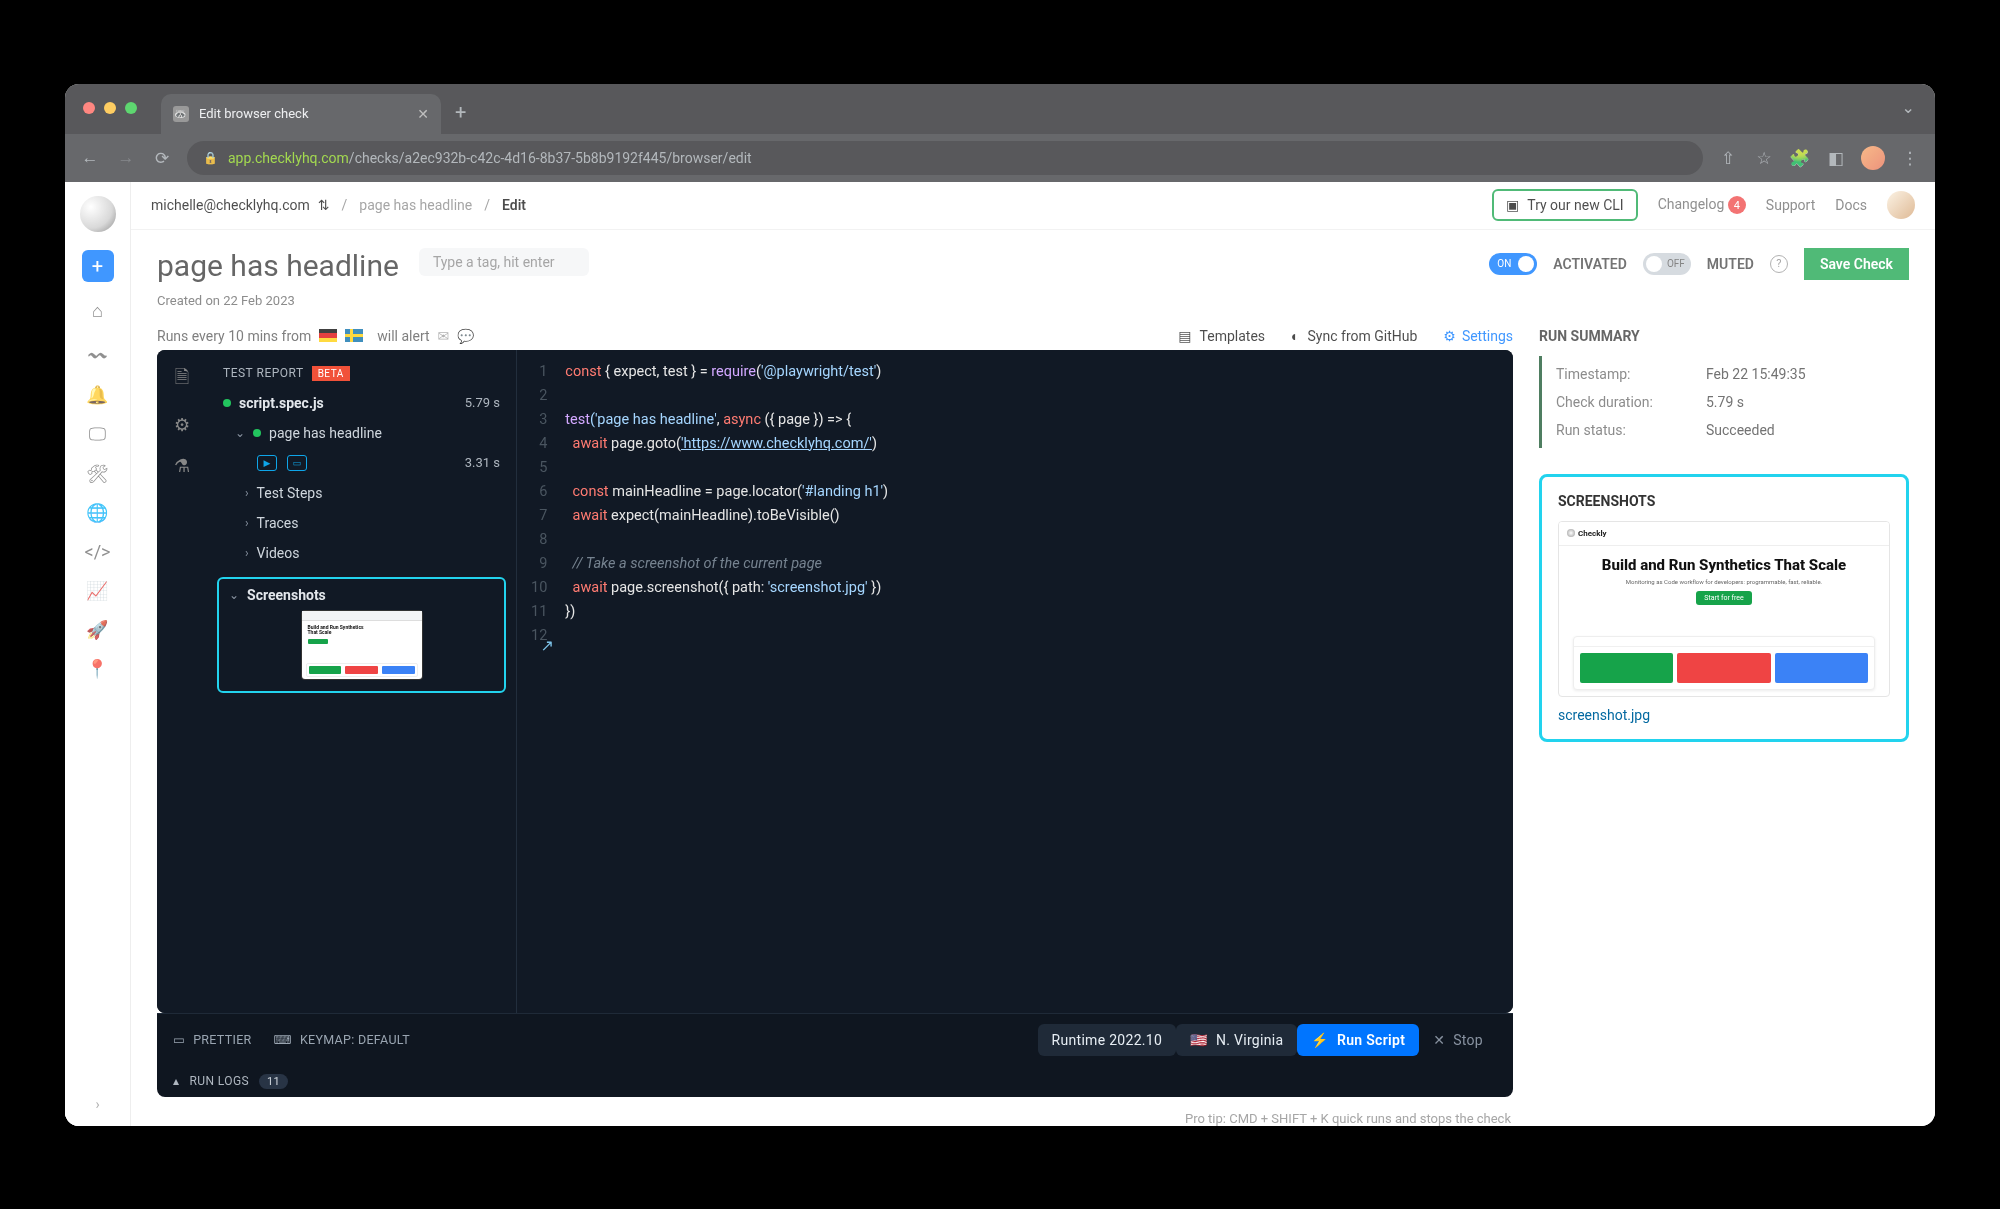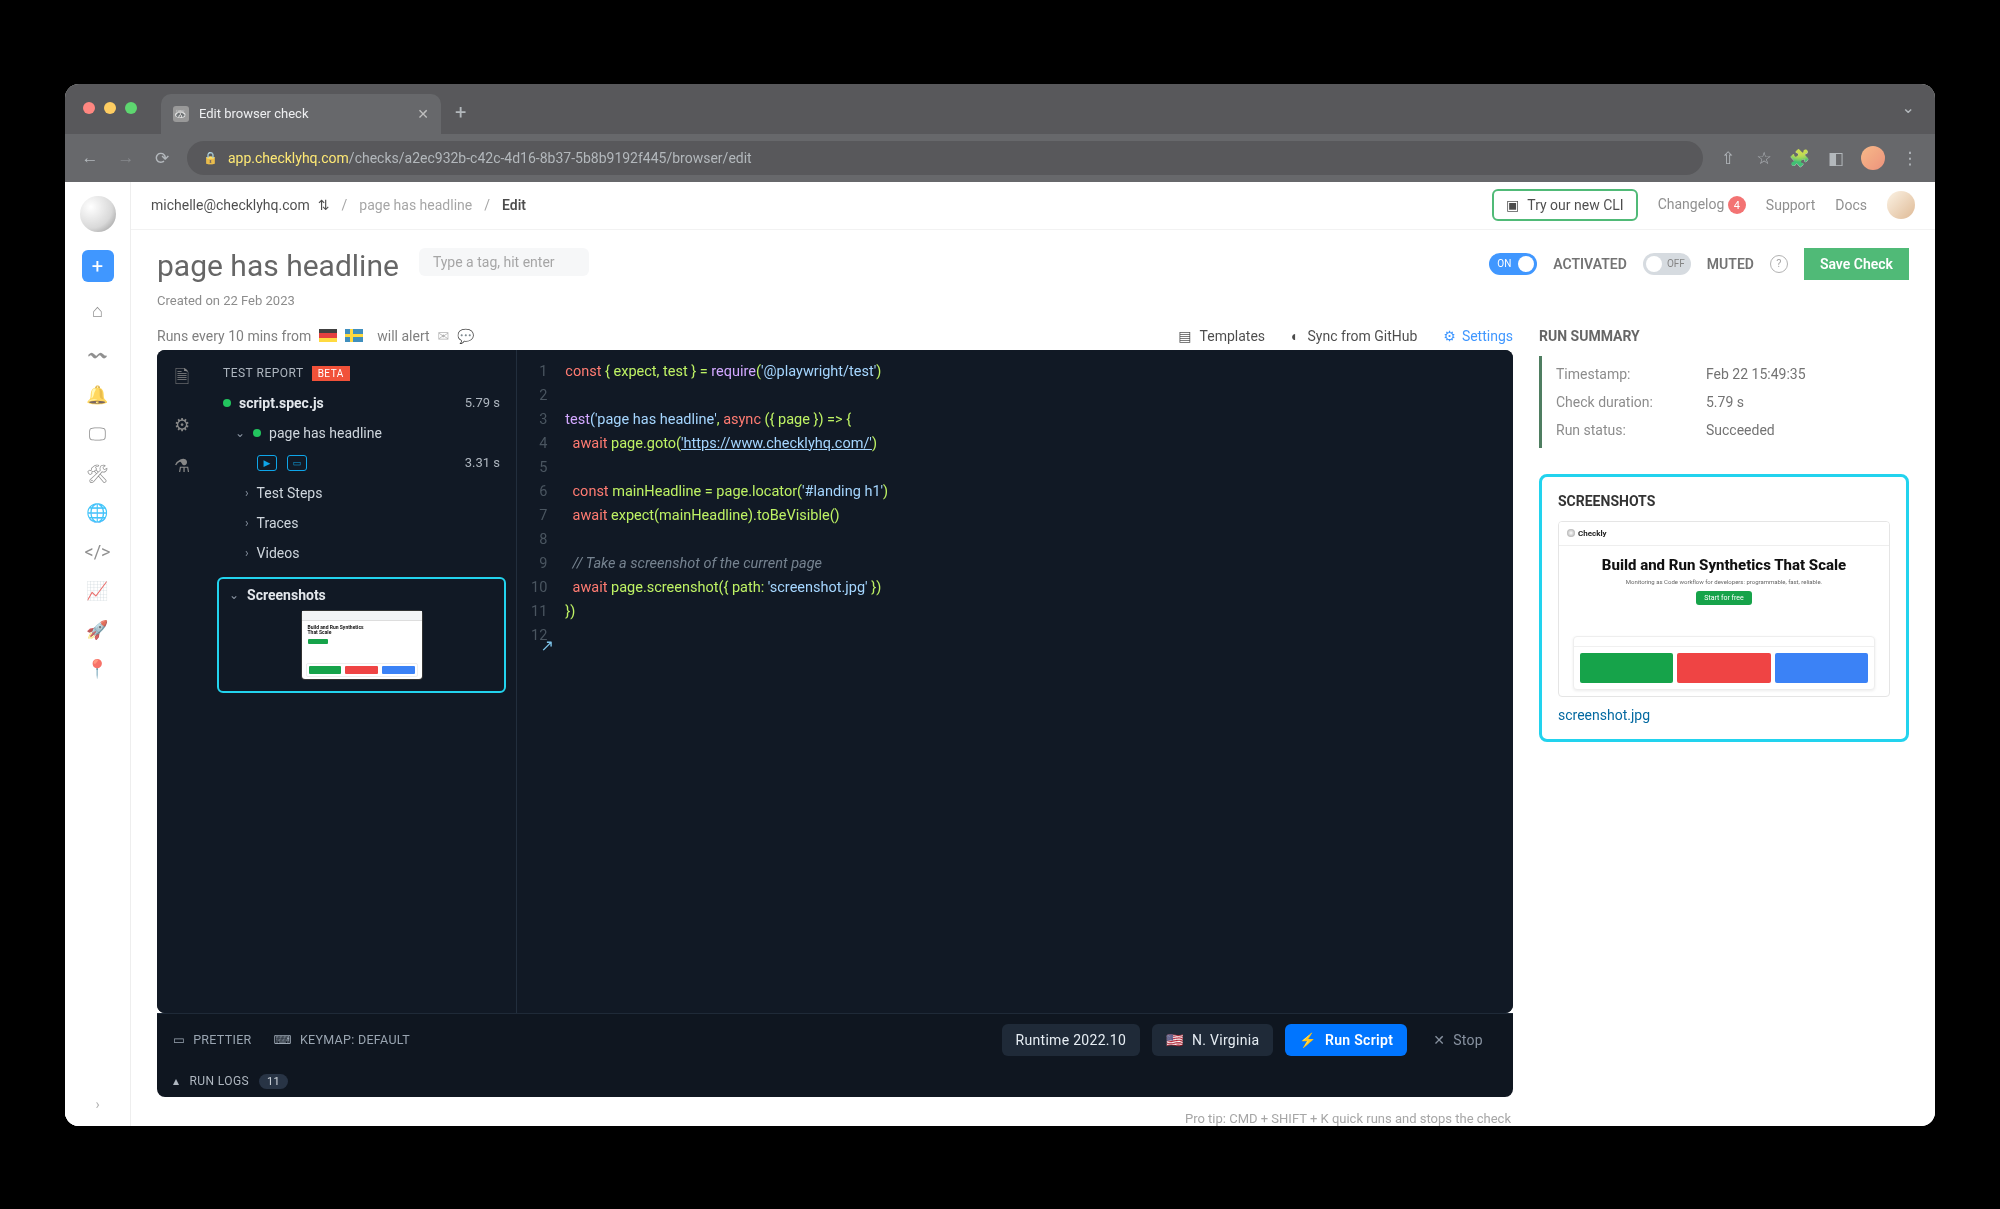--- a/index.html
+++ b/index.html
@@ -19,7 +19,7 @@
   .tbicon{width:22px;text-align:center;font-size:17px}
   .omnibox{flex:1;height:34px;background:#202124;border-radius:20px;display:flex;align-items:center;padding:0 16px;gap:10px;color:#e8eaed;font-size:14px}
   .omnibox .lock{font-size:12px}
-  .omnibox .host{color:#fde047}
+  .omnibox .host{color:#84cc16}
   .omnibox .path{color:#9aa0a6}
   .avatar{width:24px;height:24px;border-radius:50%;background:linear-gradient(135deg,#f4a261,#e76f51)}
   

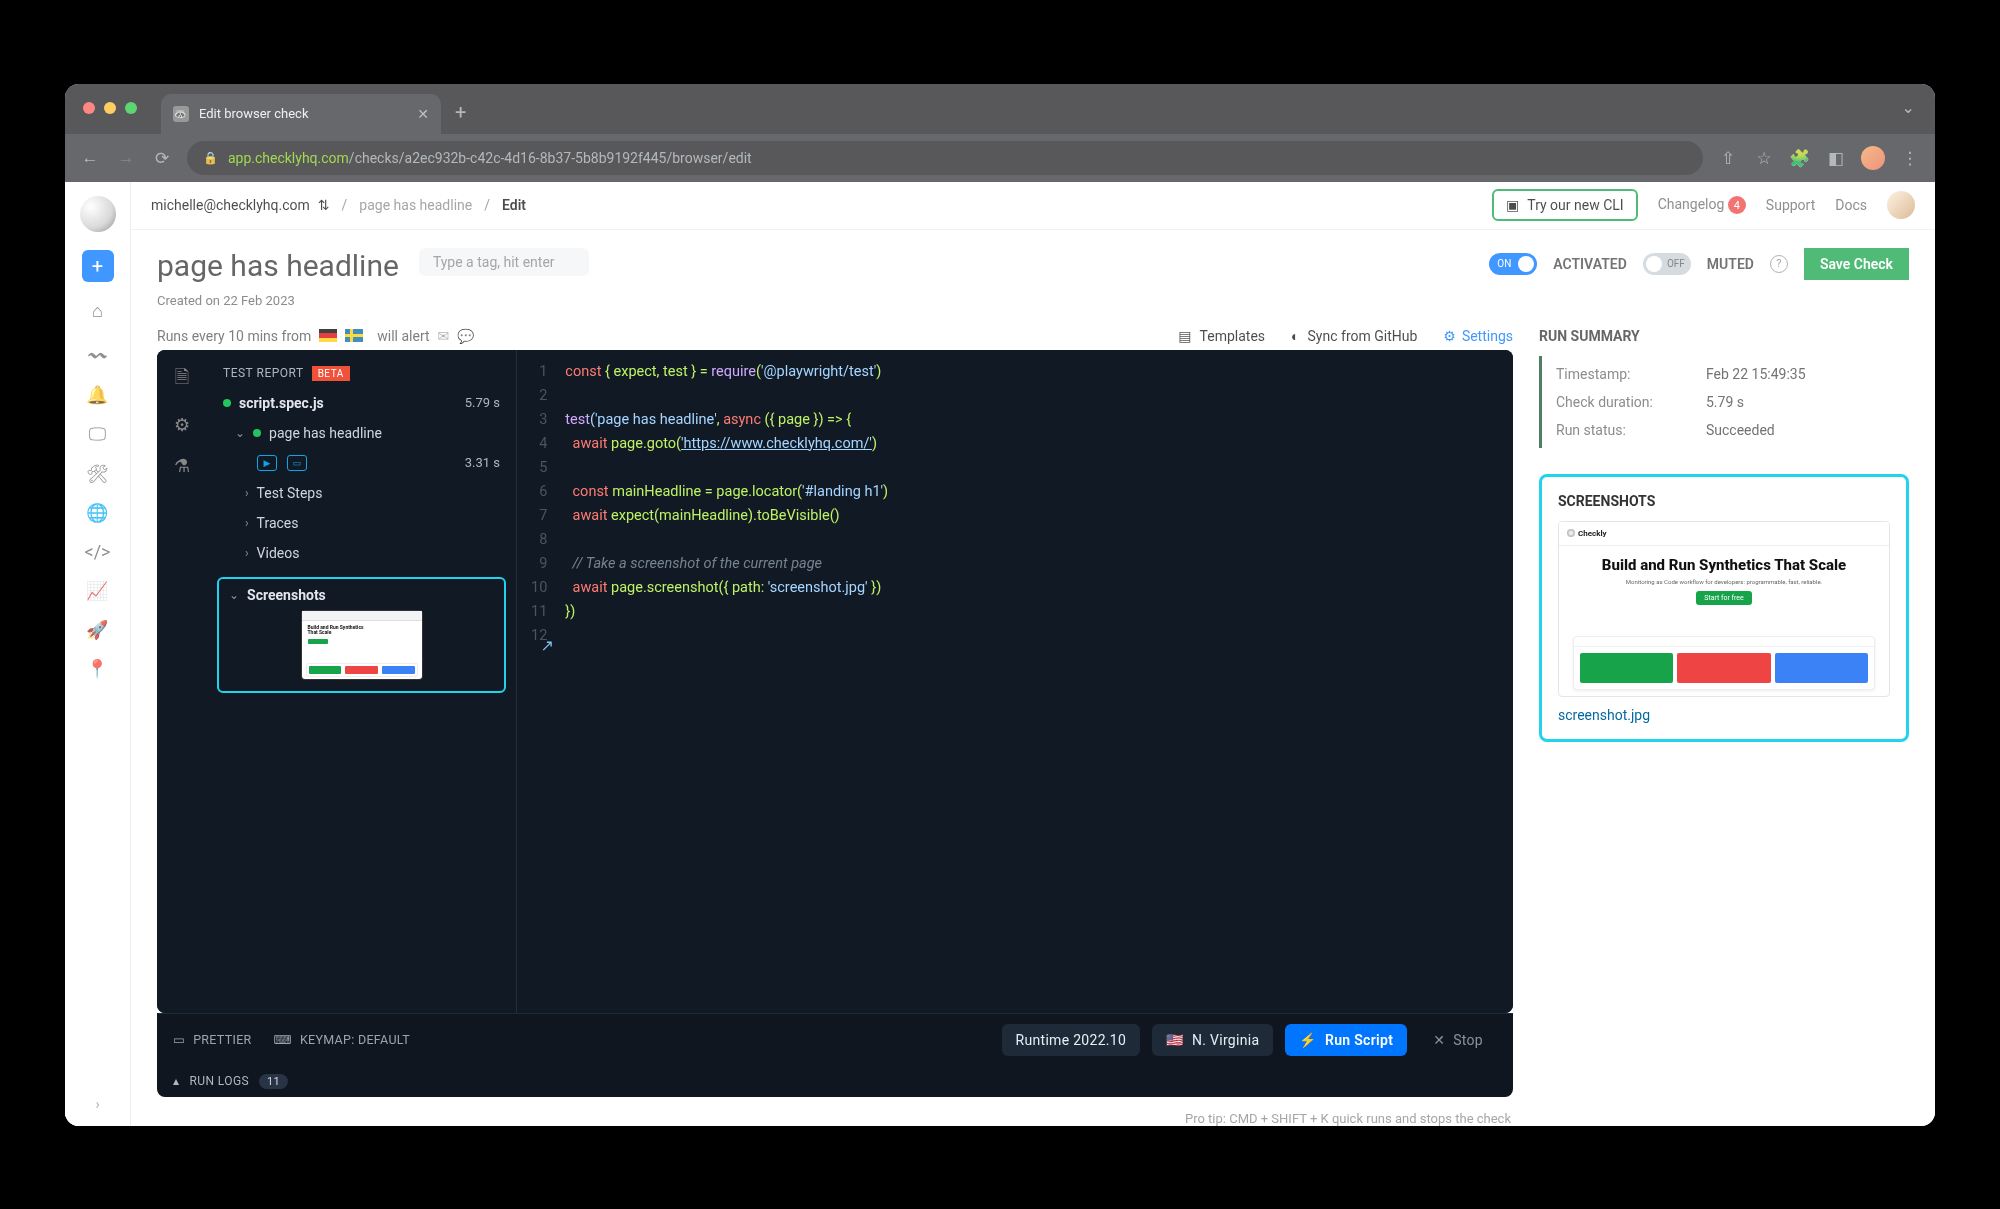--- a/index.html
+++ b/index.html
@@ -96,7 +96,7 @@
   .str{color:#a5d6ff}
   .url{color:#a5d6ff;text-decoration:underline}
   .cmt{color:#768390;font-style:italic}
-  .pln{color:#bef264}
+  .pln{color:#e5e5e5}
   
   .efoot{background:#0f1620;border-top:1px solid #1f2a38;display:flex;align-items:center;padding:10px 16px;gap:22px;color:#9aa5b1;font-size:12.5px;letter-spacing:.3px}
   .efoot .l{display:flex;align-items:center;gap:8px;text-transform:uppercase}

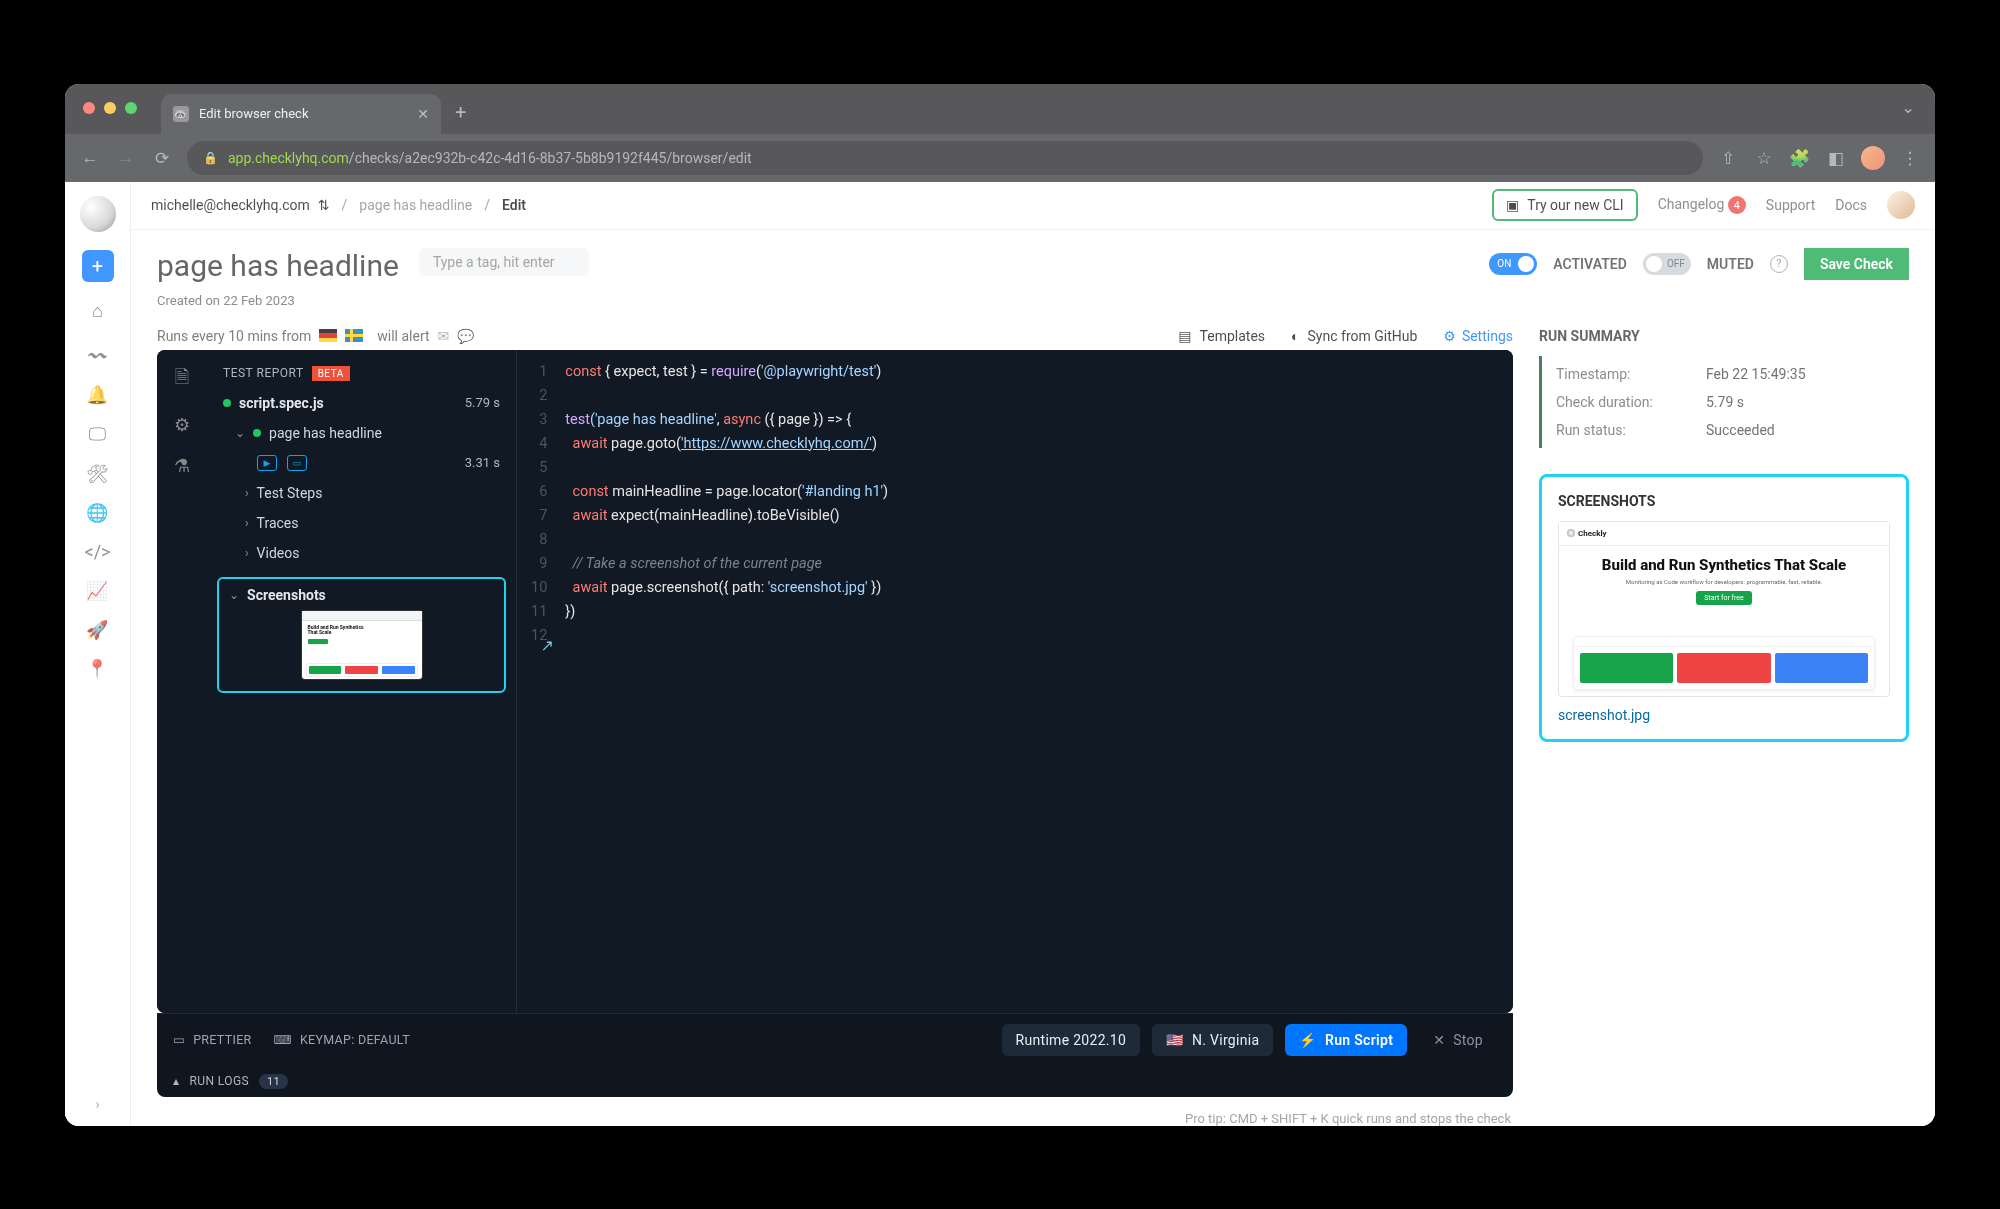--- a/index.html
+++ b/index.html
@@ -100,7 +100,7 @@
   
   .efoot{background:#0f1620;border-top:1px solid #1f2a38;display:flex;align-items:center;padding:10px 16px;gap:22px;color:#9aa5b1;font-size:12.5px;letter-spacing:.3px}
   .efoot .l{display:flex;align-items:center;gap:8px;text-transform:uppercase}
-  .efoot .right{margin-left:auto;display:flex;gap:12px;align-items:center}
+  .efoot .right{margin-left:auto;display:flex;gap:0;align-items:center}
   .pill{border-radius:6px;padding:8px 14px;font-size:14px;display:flex;align-items:center;gap:8px}
   .pill.dark{background:#1f2a38;color:#e6edf3}
   .pill.blue{background:#0075FF;color:#fff;font-weight:600}

